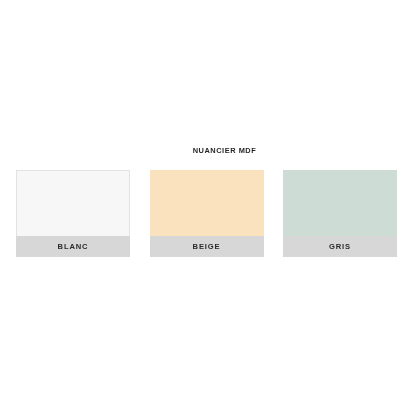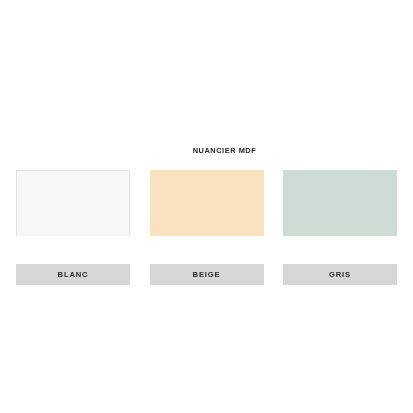--- a/index.html
+++ b/index.html
@@ -77,7 +77,6 @@
     letter-spacing: 0.85px;
     color: #2b2b2b;
     white-space: nowrap;
-    margin-top: 28px;
   }
 </style>
 </head>

